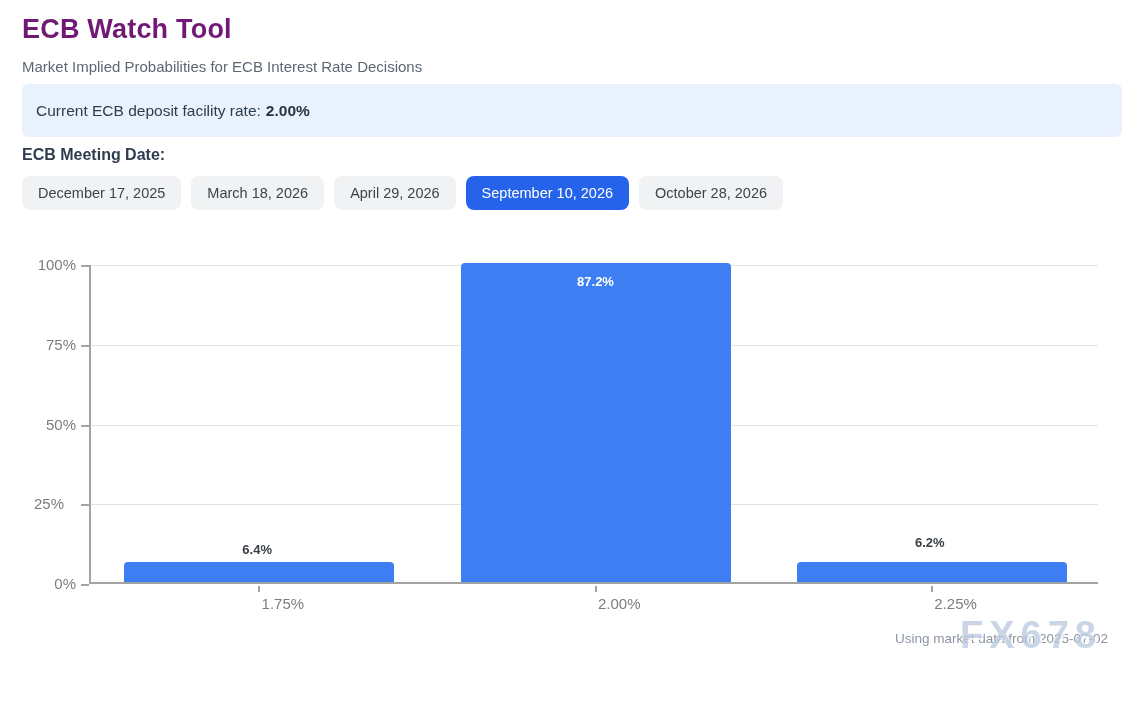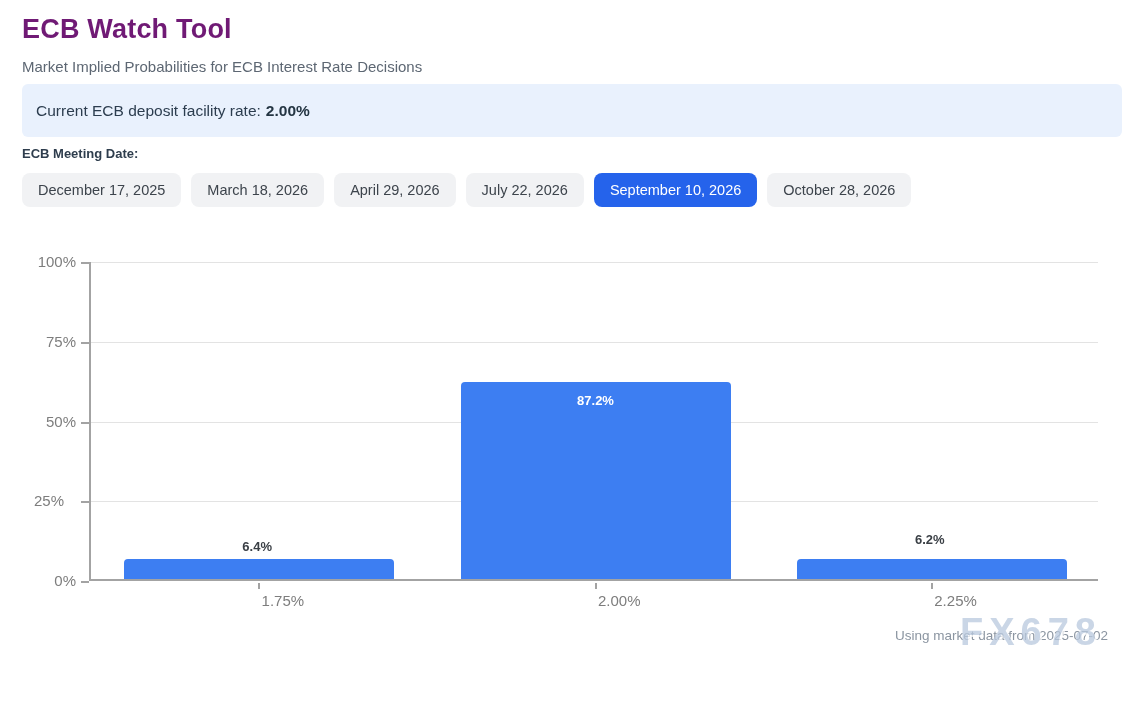--- a/index.html
+++ b/index.html
@@ -44,7 +44,7 @@
   .banner b { margin-left: 5px; color: #243543; }
   h2.meeting-heading {
     margin: 9px 0 0 0;
-    font-size: 13px;
+    font-size: 16px;
     font-weight: bold;
     color: #2e3d4d;
   }

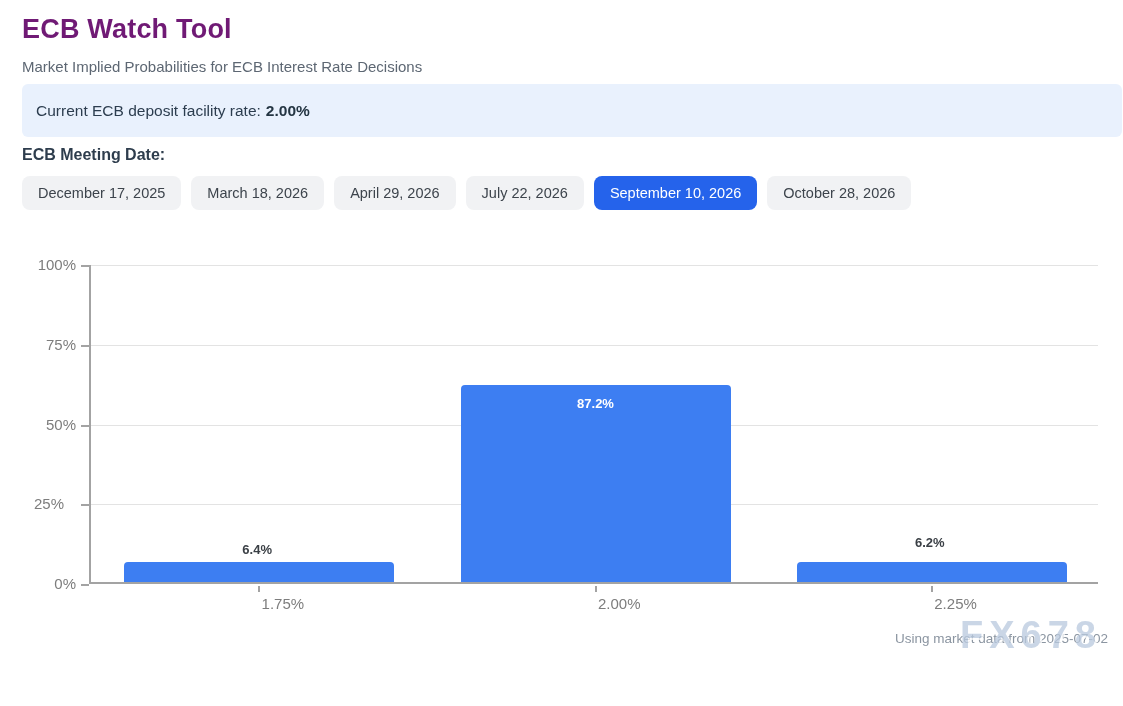--- a/index.html
+++ b/index.html
@@ -187,7 +187,6 @@
       <button class="date-btn">December 17, 2025</button>
       <button class="date-btn">March 18, 2026</button>
       <button class="date-btn">April 29, 2026</button>
-      <button class="date-btn">July 22, 2026</button>
       <button class="date-btn selected">September 10, 2026</button>
       <button class="date-btn">October 28, 2026</button>
     </div>

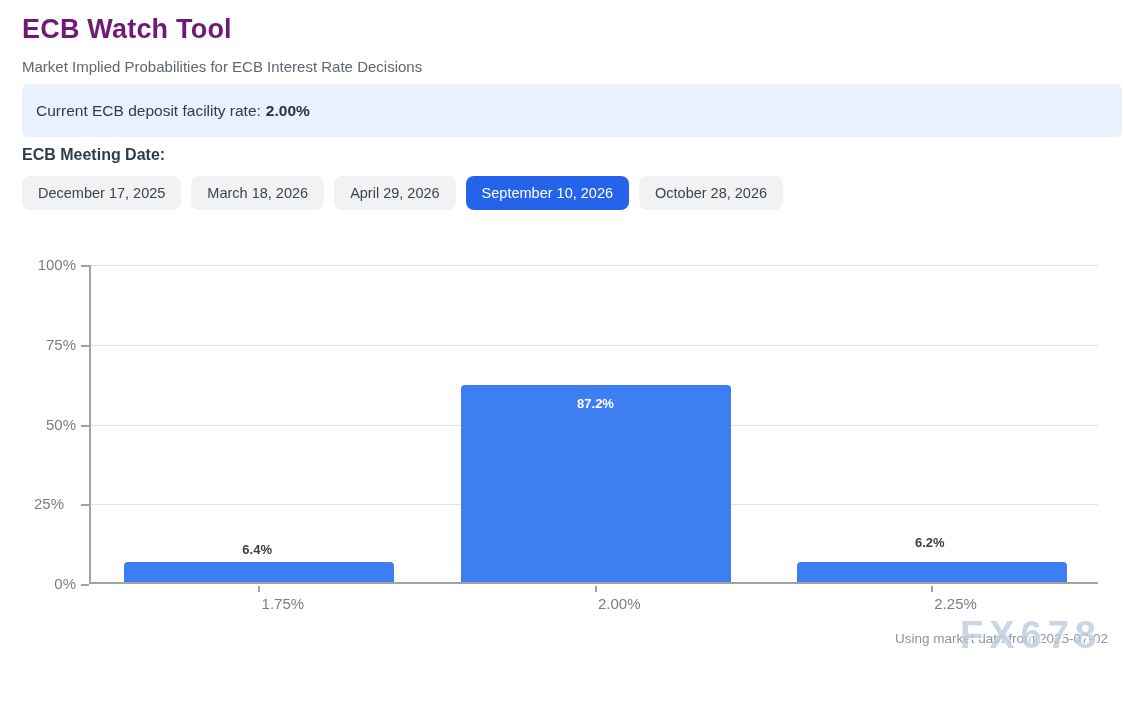--- a/index.html
+++ b/index.html
@@ -198,7 +198,7 @@
         <div class="gridline" style="top: 79.75px;"></div>
         <div class="gridline" style="top: 0px;"></div>
         <div class="bar" style="left: 33.1667px; width: 270px; height: 20.416px; background: rgb(61, 126, 242);"></div>
-        <div class="bar" style="left: 369.5px; width: 270px; height: 197px; background: rgb(61, 126, 242);">
+        <div class="bar" style="left: 369.5px; width: 270px; height: 319px; background: rgb(61, 126, 242);">
           <div class="bar-label-in">87.2%</div>
         </div>
         <div class="bar" style="left: 705.833px; width: 270px; height: 19.778px; background: rgb(61, 126, 242);"></div>

